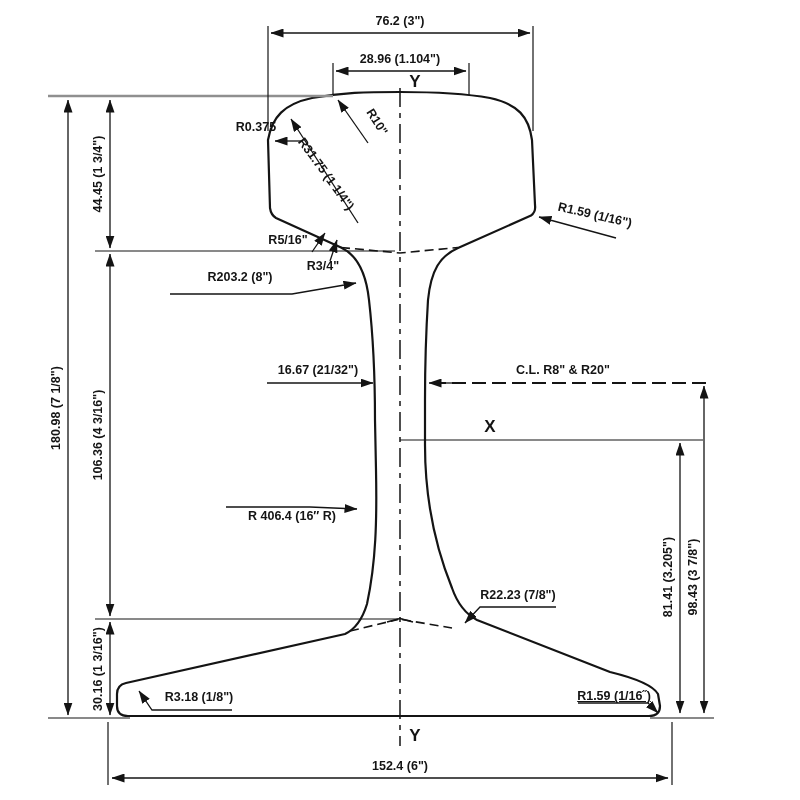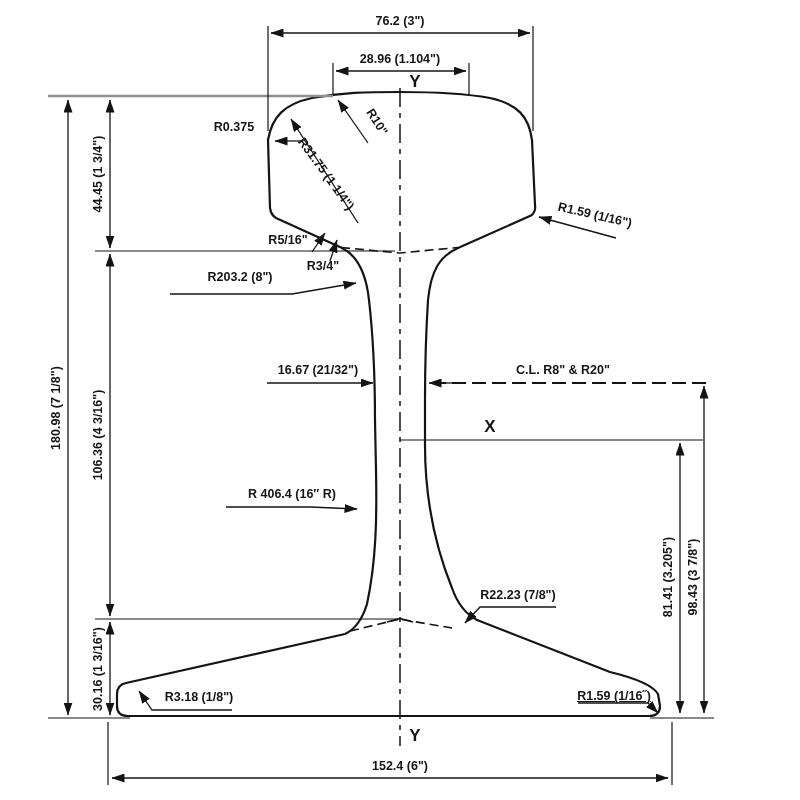--- a/index.html
+++ b/index.html
@@ -15,7 +15,7 @@
   .rot13{transform:translate(-50%,-50%) rotate(13deg);}
   
   .p-headw{left:400px;top:21px;}       .p-crownw{left:400px;top:59px;}
-  .p-ytop{left:415px;top:82px;}        .p-r0375{left:234px;top:127px;}
+  .p-ytop{left:415px;top:82px;}        .p-r0375{left:256px;top:127px;}
   .p-r31{left:326px;top:174px;}        .p-r10{left:377px;top:122px;}
   .p-r159t{left:595px;top:215px;}      .p-r516{left:288px;top:240px;}
   .p-r34{left:323px;top:266px;}        .p-r2032{left:240px;top:277px;}

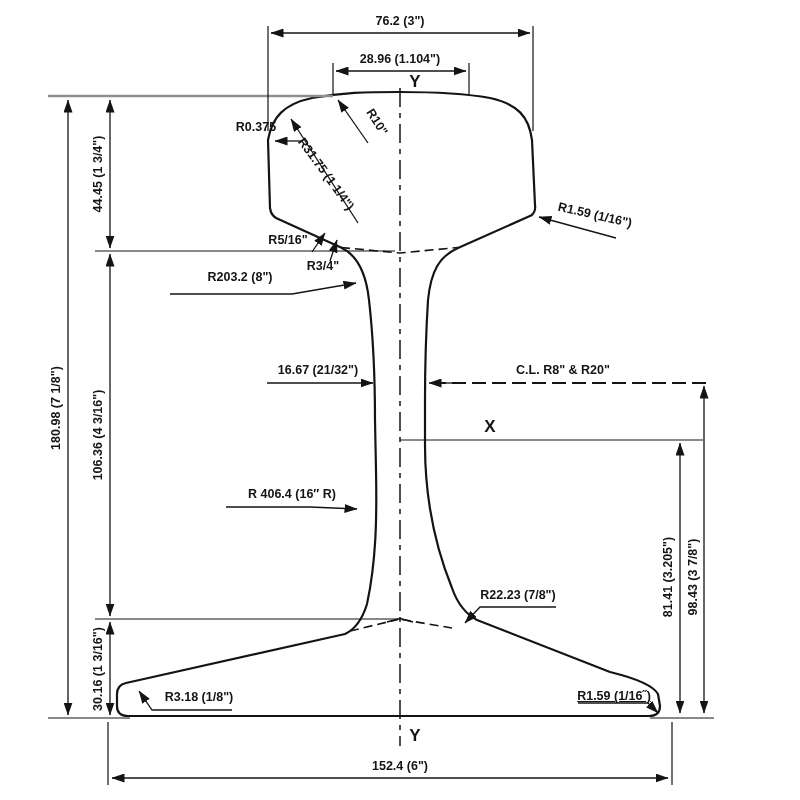--- a/index.html
+++ b/index.html
@@ -20,7 +20,7 @@
   .p-r159t{left:595px;top:215px;}      .p-r516{left:288px;top:240px;}
   .p-r34{left:323px;top:266px;}        .p-r2032{left:240px;top:277px;}
   .p-d1667{left:318px;top:370px;}      .p-cl{left:563px;top:370px;}
-  .p-x{left:490px;top:427px;}          .p-r4064{left:292px;top:494px;}
+  .p-x{left:490px;top:427px;}          .p-r4064{left:292px;top:516px;}
   .p-r2223{left:518px;top:595px;}      .p-r318{left:199px;top:697px;}
   .p-r159b{left:614px;top:696px;text-decoration:underline;}      .p-ybot{left:415px;top:736px;}
   .p-d1524{left:400px;top:766px;}

